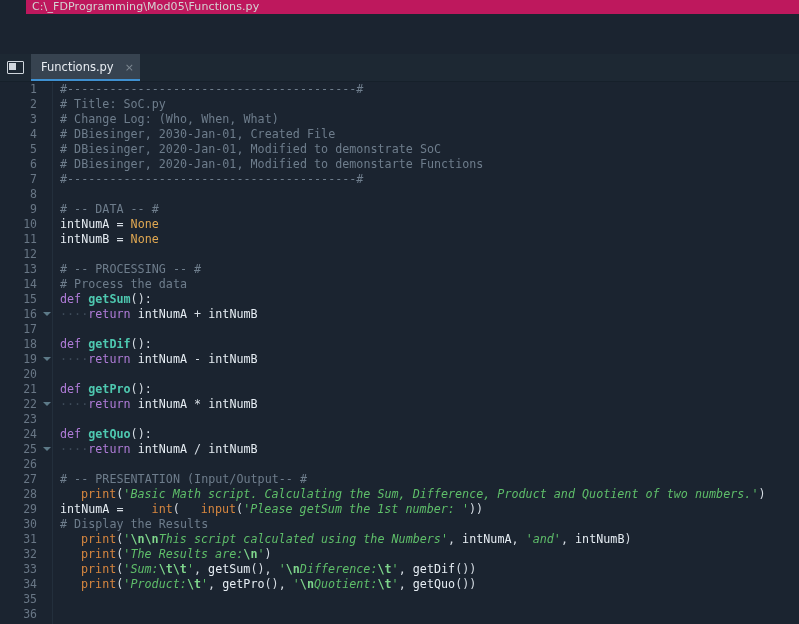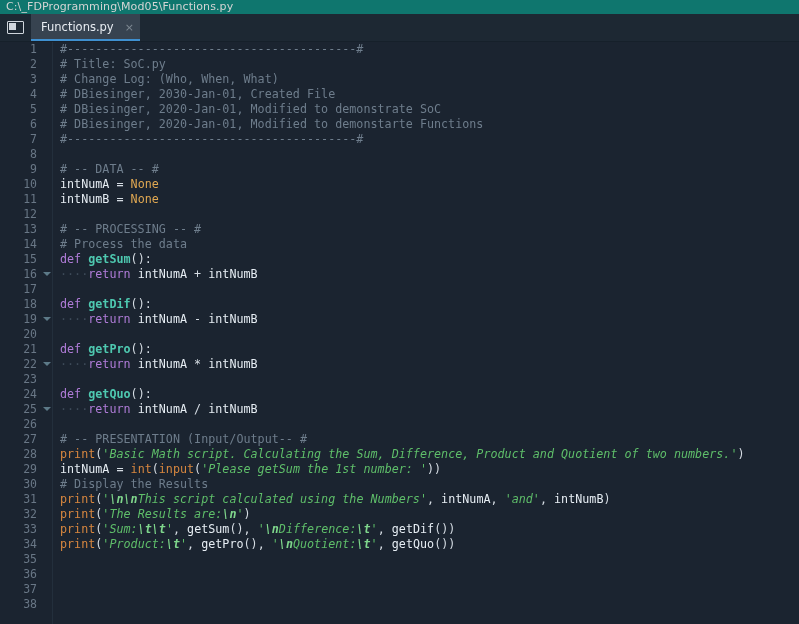--- a/index.html
+++ b/index.html
@@ -18,7 +18,7 @@
   
   #titlebar {
     height: 14px;
-    background: #0f766e;
+    background: #be185d;
     color: #d4d4d4;
     font-family: "DejaVu Sans", sans-serif;
     font-size: 11px;
@@ -27,6 +27,7 @@
     white-space: nowrap;
     overflow: hidden;
     letter-spacing: 0.1px;
+    margin-left: 26px;
   }
 
   

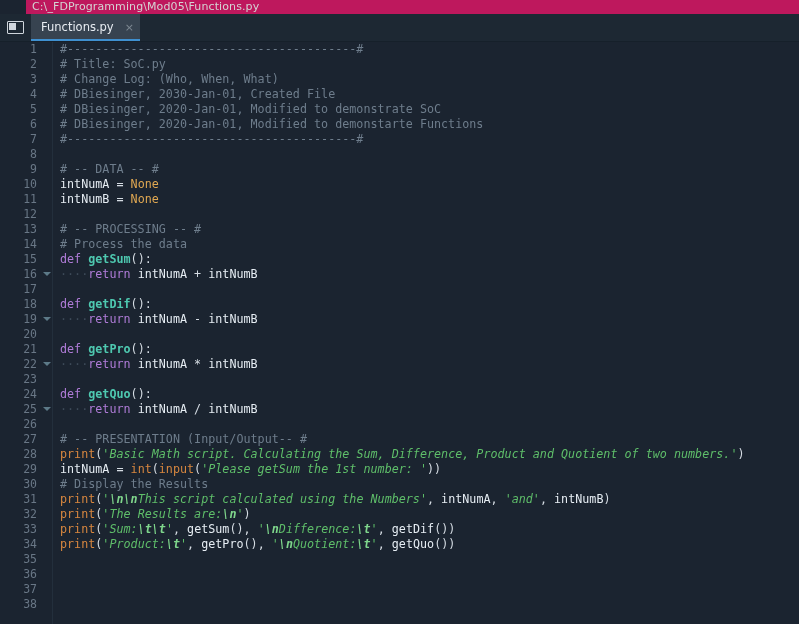--- a/index.html
+++ b/index.html
@@ -38,6 +38,7 @@
     align-items: stretch;
     border-bottom: 1px solid #16202a;
     position: relative;
+    margin-top: 40px;
   }
   .panel-icon-wrap {
     width: 31px;

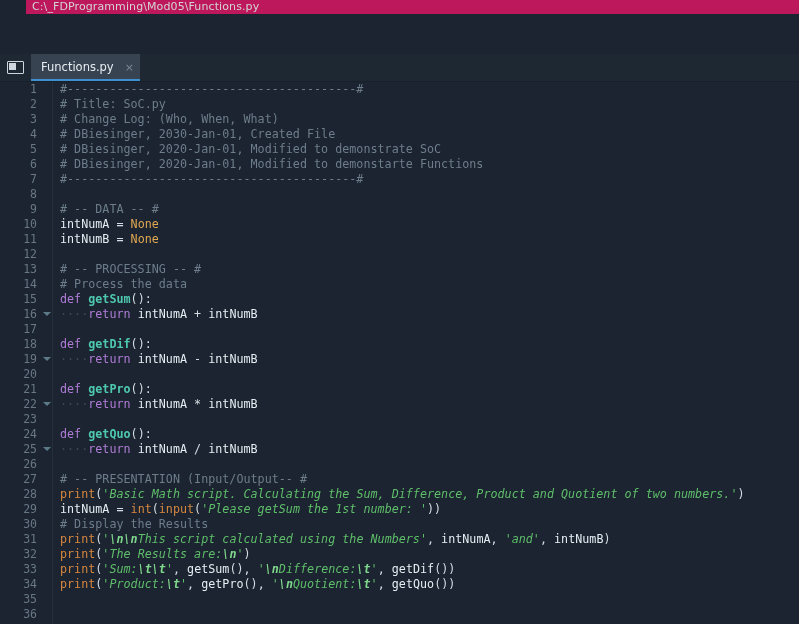--- a/index.html
+++ b/index.html
@@ -175,7 +175,7 @@
   .t-none{ color: #e0a852; }
   .t-str { color: #5fbf6a; font-style: italic; }
   .t-esc { color: #7fd68c; font-style: italic; font-weight: bold; }
-  .t-bif { color: #d8873f; }
+  .t-bif { color: #d8873f; margin-left: 21px; }
   .t-op  { color: #d6dde4; }
   .t-punc{ color: #d6dde4; }
   .t-dot { color: #3d4a58; }

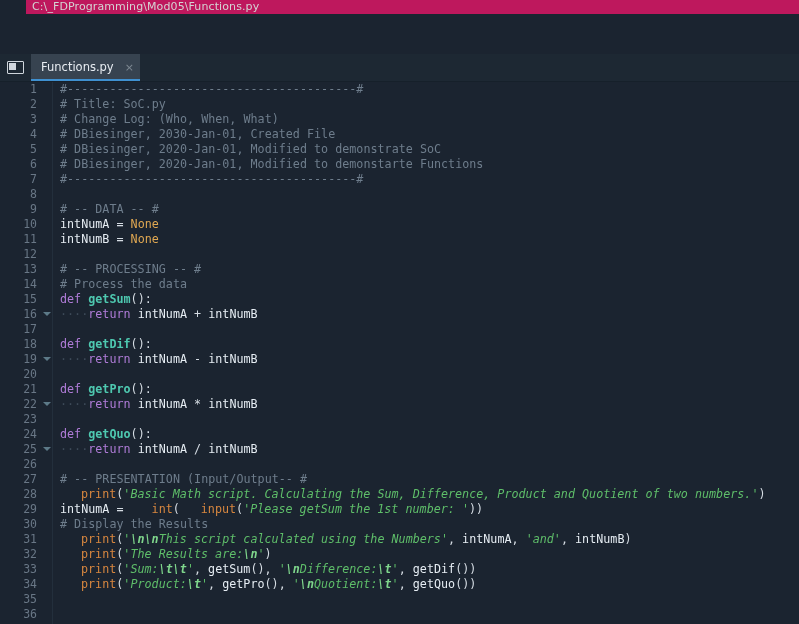--- a/index.html
+++ b/index.html
@@ -174,7 +174,7 @@
   .t-var { color: #e6edf3; }
   .t-none{ color: #e0a852; }
   .t-str { color: #5fbf6a; font-style: italic; }
-  .t-esc { color: #7fd68c; font-style: italic; font-weight: bold; }
+  .t-esc { color: #7fd68c; font-weight: bold; }
   .t-bif { color: #d8873f; margin-left: 21px; }
   .t-op  { color: #d6dde4; }
   .t-punc{ color: #d6dde4; }

